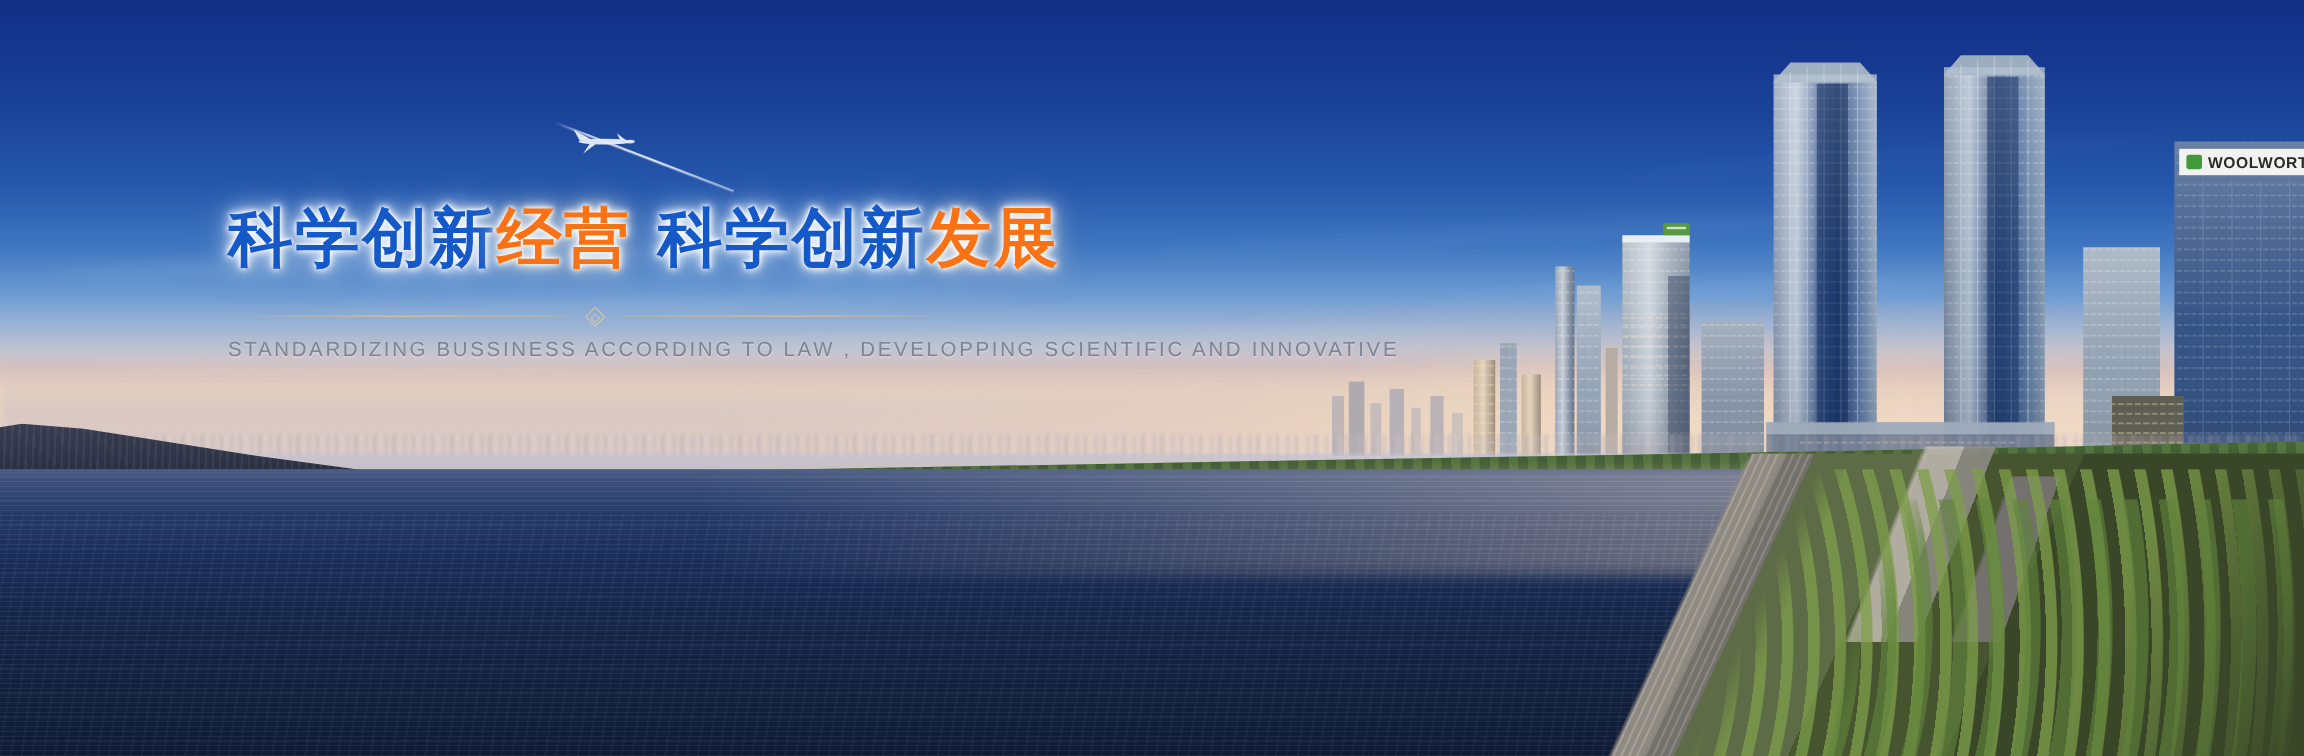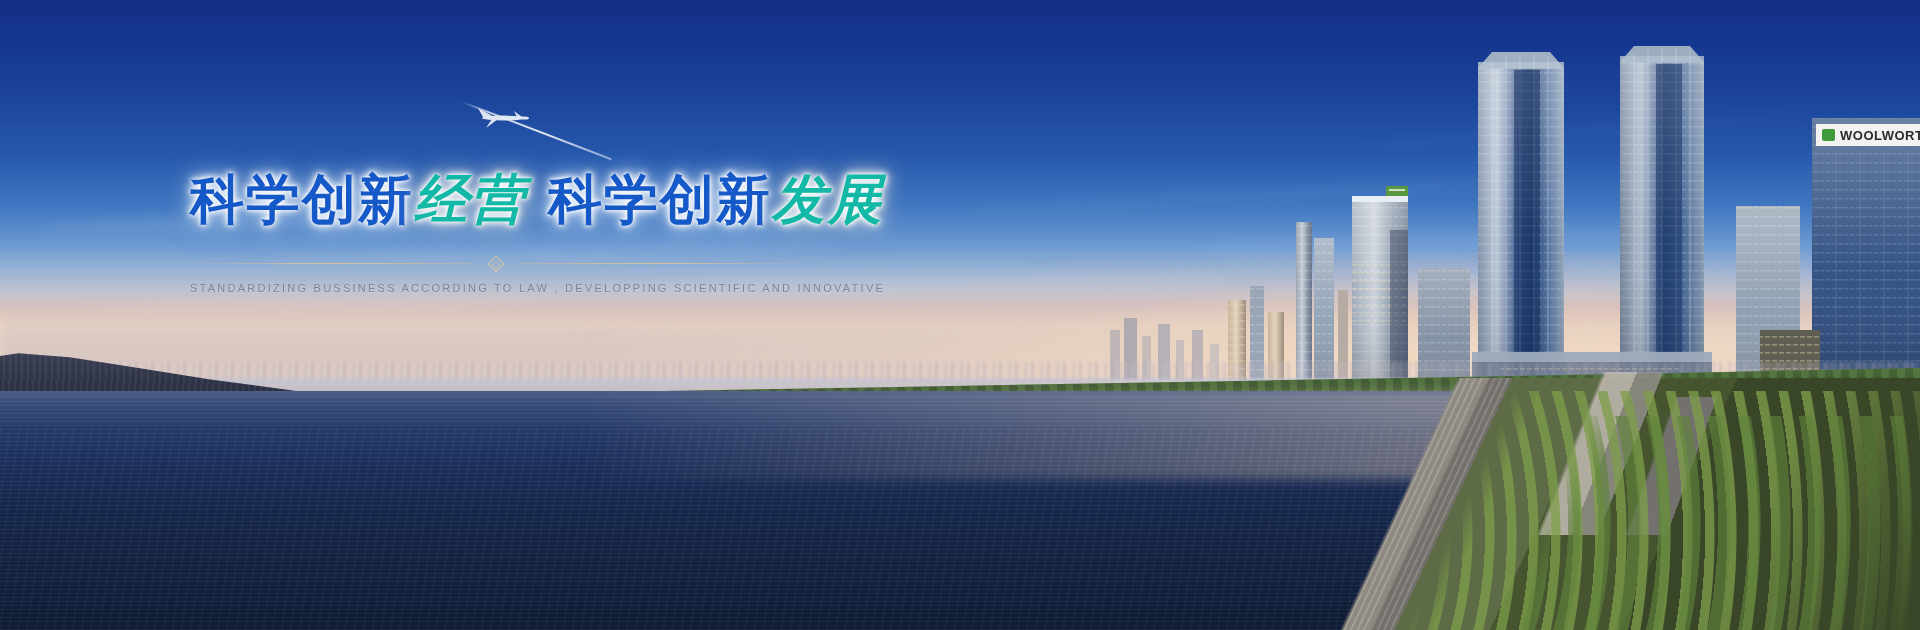--- a/index.html
+++ b/index.html
@@ -209,12 +209,11 @@
       0 0 18px rgba(235,245,255,.8), 0 0 28px rgba(210,232,255,.55),
       1px 1px 0 rgba(8,40,110,.35);
   }
-  .hl-orange{color:#14b8a6;
+  .hl-orange{color:#f97316;
     text-shadow:
       0 0 3px #ffffff, 0 0 6px #ffffff, 0 0 10px rgba(255,255,255,.95),
       0 0 18px rgba(255,248,230,.8), 0 0 28px rgba(255,240,205,.5),
       1px 1px 0 rgba(150,85,0,.3);
-    font-style: italic;
   }
   .hl-gap{display:inline-block;width:22px;}
 

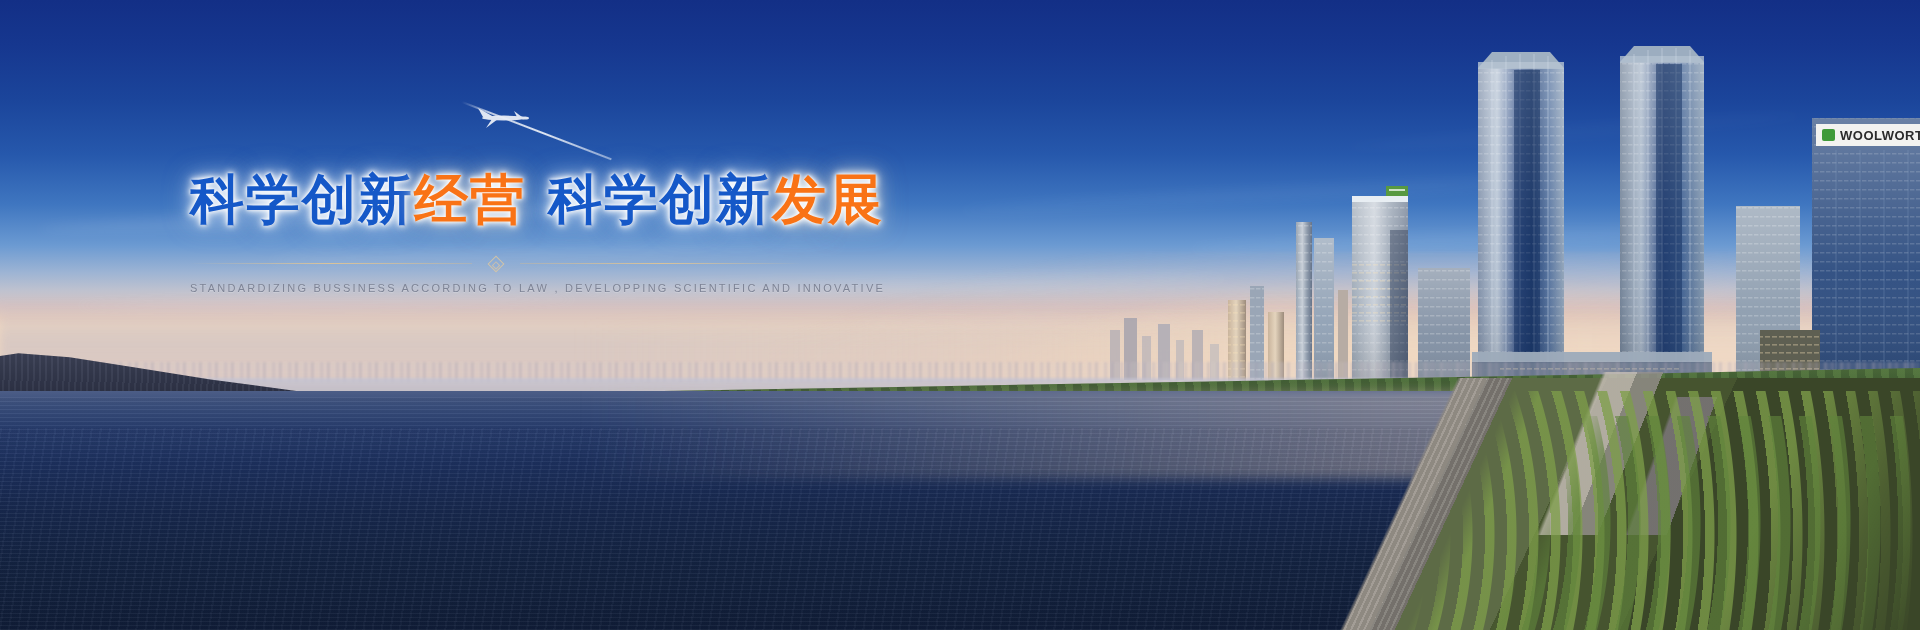--- a/index.html
+++ b/index.html
@@ -235,7 +235,7 @@
     border:1px solid rgba(225,200,158,.7);
   }
   .subtitle{
-    margin-top:12px;font-size:11px;letter-spacing:2.25px;
+    margin-top:12px;font-size:17px;letter-spacing:2.25px;
     color:#7e8496;white-space:nowrap;font-weight:400;
     text-shadow:0 1px 1px rgba(255,255,255,.25);
   }

